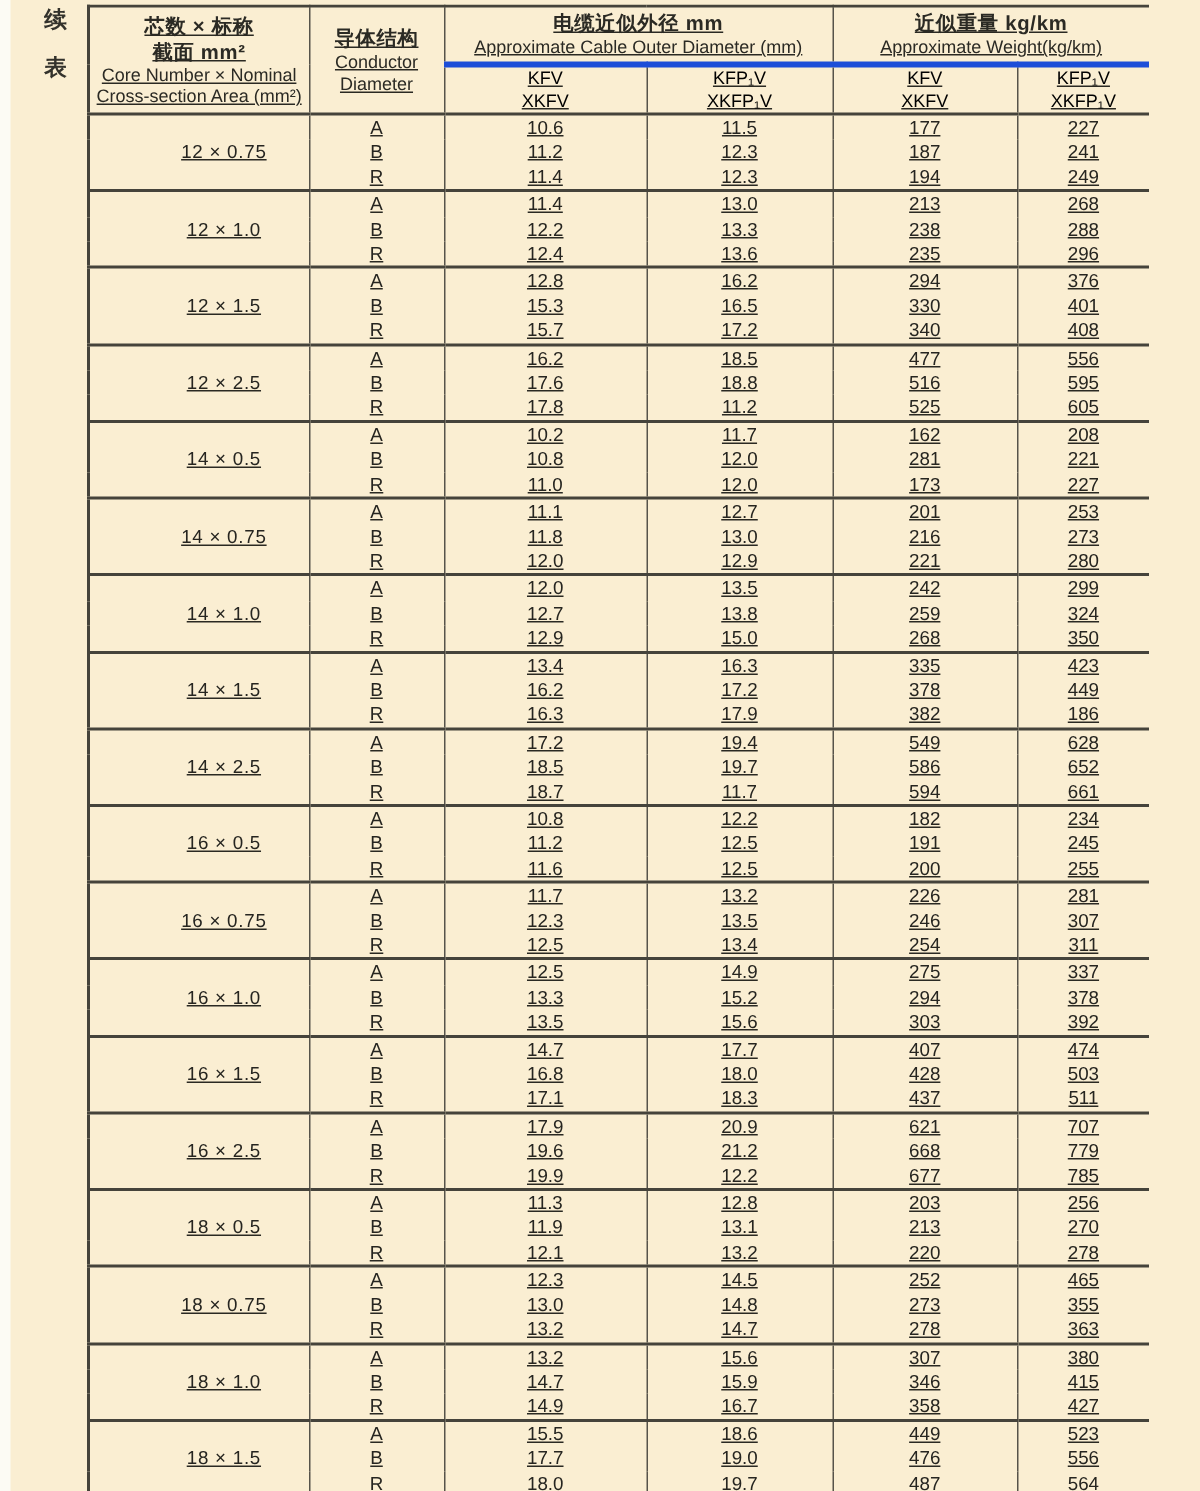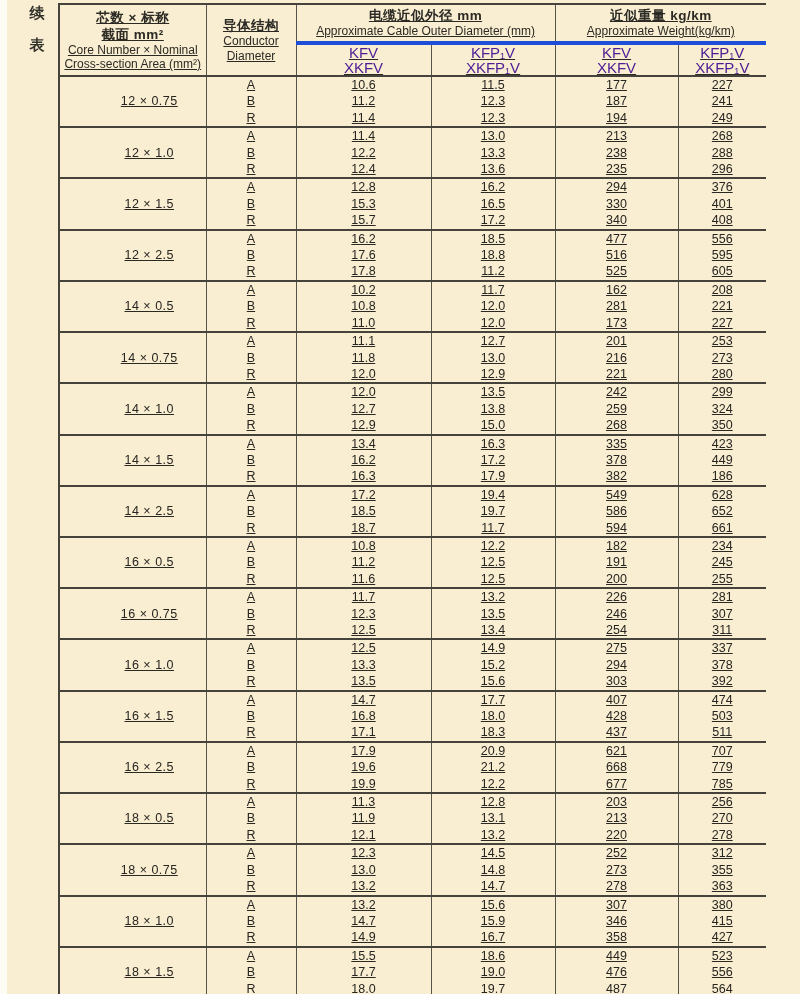--- a/index.html
+++ b/index.html
@@ -29,7 +29,7 @@
   .bL{border-left:1px solid #56534a;}
   .zh{font-size:13.5px;font-weight:700;line-height:17px;letter-spacing:0.5px;color:#2b2a24;}
   .en{font-size:12px;line-height:14.5px;color:#2b2a24;}
-  .sub{font-size:15px;line-height:15px;color:#4c1d95;}
+  .sub{font-size:12px;line-height:15px;color:#000000;}
   tbody td{
     height:16.4px;font-size:12.5px;line-height:16.4px;color:#262520;
     white-space:nowrap;overflow:hidden;

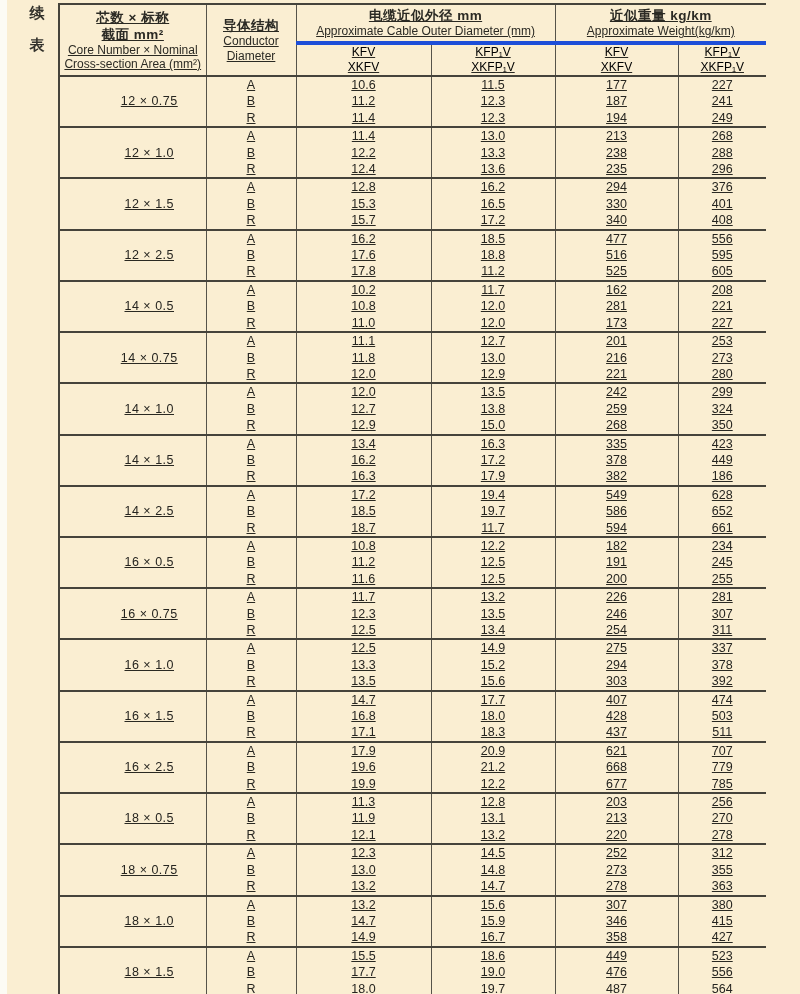--- a/index.html
+++ b/index.html
@@ -435,7 +435,7 @@
           <td class="bL">12.3</td>
           <td class="bL">14.5</td>
           <td class="bL">252</td>
-          <td class="bL">312</td>
+          <td class="bL">465</td>
         </tr>
         <tr>
           <td class="bL">B</td>

